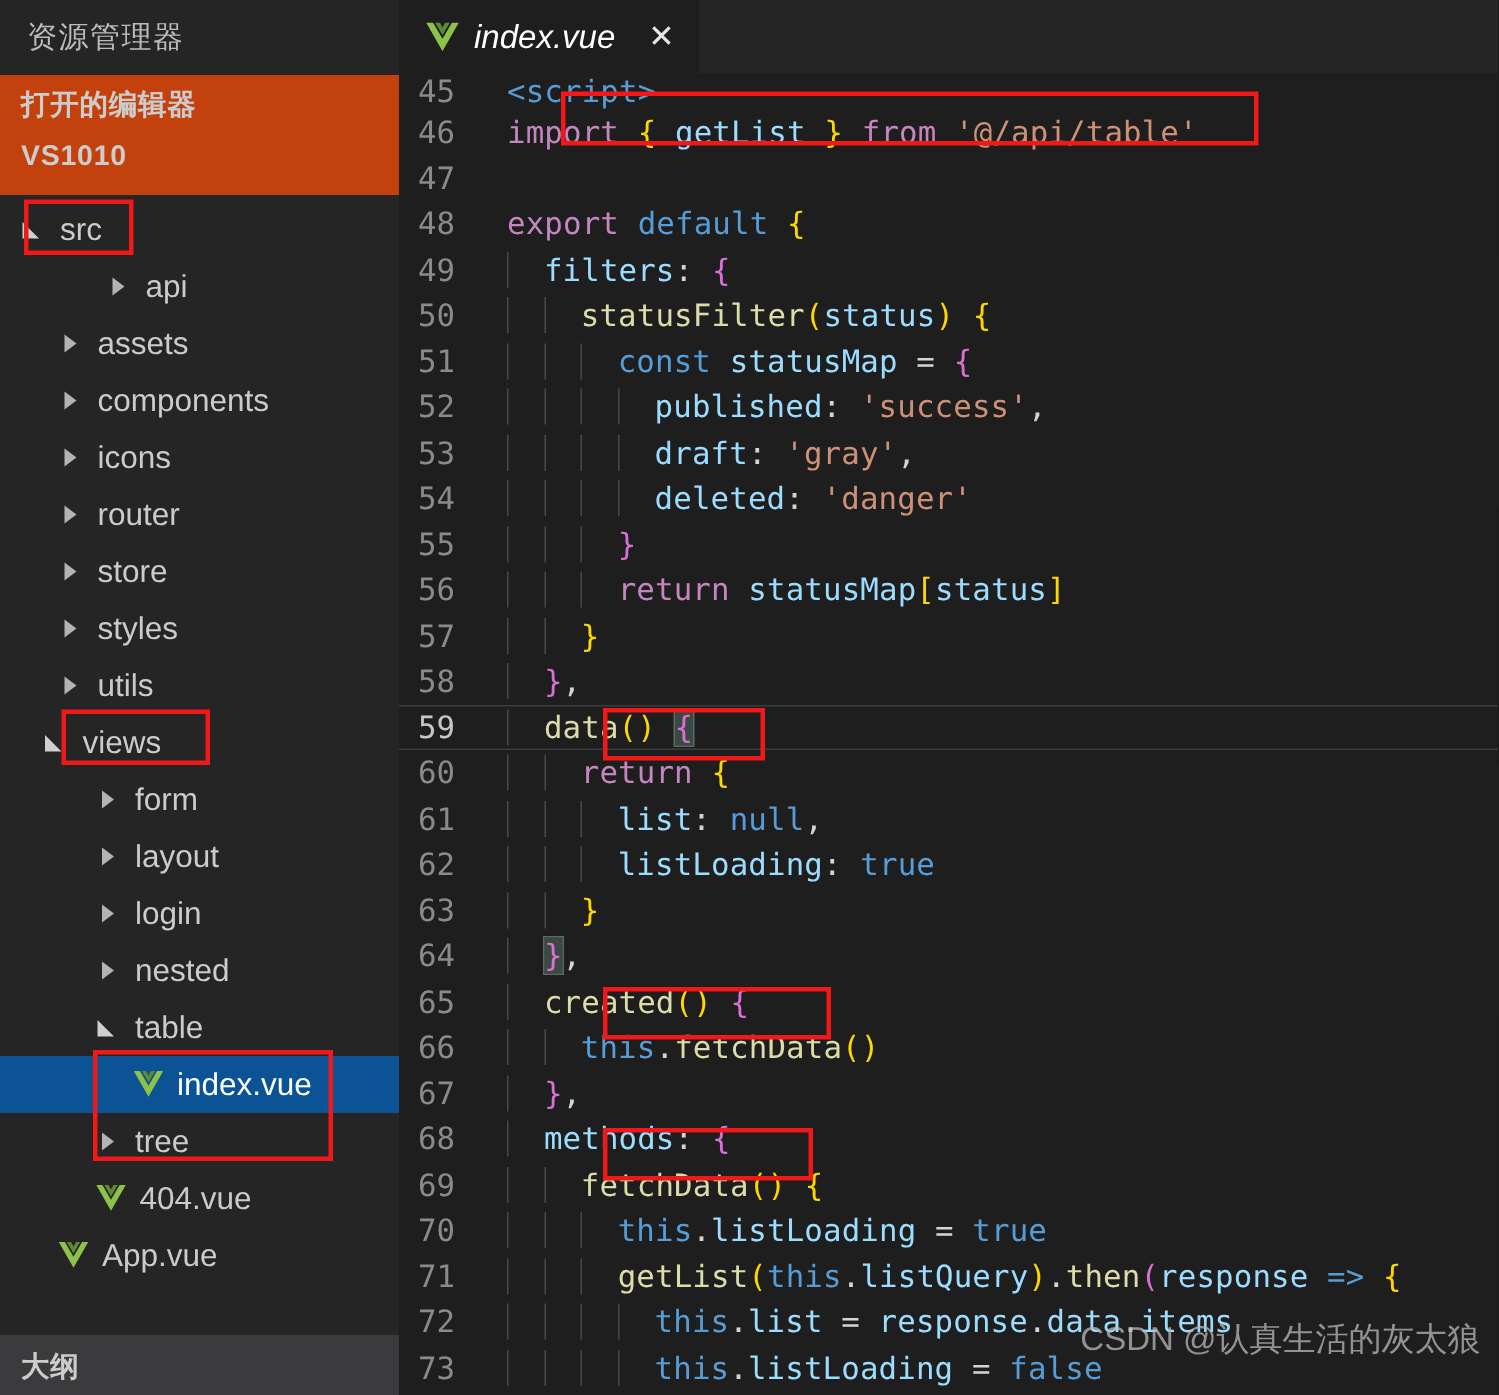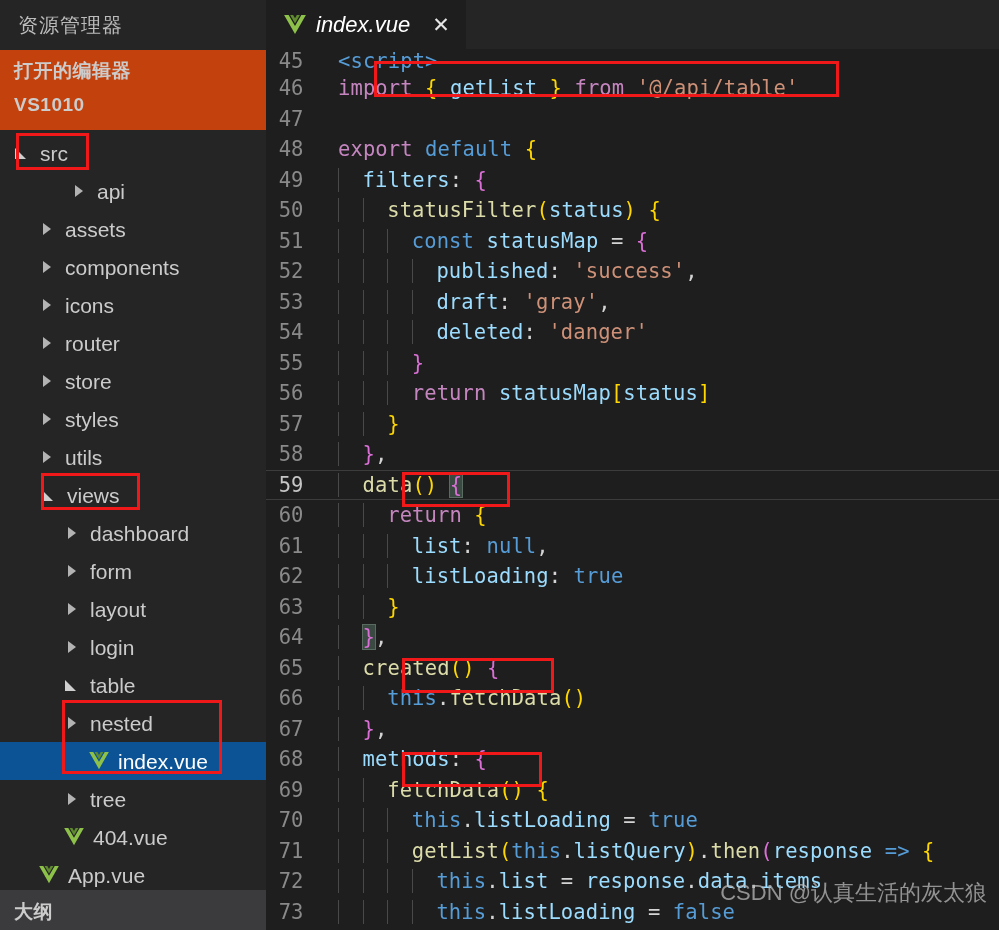--- a/index.html
+++ b/index.html
@@ -283,7 +283,7 @@
           <span class="twisty collapsed"></span>
           <span class="tree-label">utils</span>
         </div>
-        <div class="tree-row" style="padding-left: 41px;">
+        <div class="tree-row" style="padding-left: 29px;">
           <span class="twisty expanded"></span>
           <span class="tree-label">views</span>
         </div>

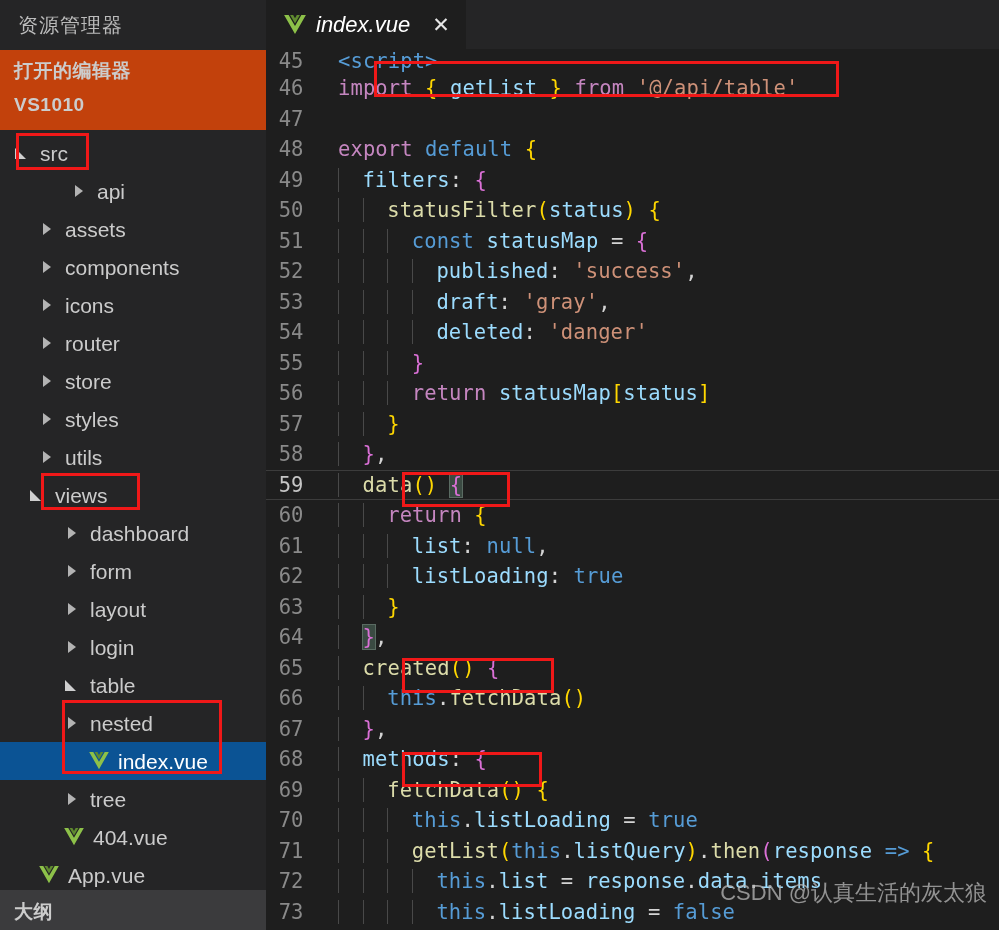--- a/index.html
+++ b/index.html
@@ -286,10 +286,6 @@
         <div class="tree-row" style="padding-left: 29px;">
           <span class="twisty expanded"></span>
           <span class="tree-label">views</span>
-        </div>
-        <div class="tree-row" style="padding-left: 64px;">
-          <span class="twisty collapsed"></span>
-          <span class="tree-label">dashboard</span>
         </div>
         <div class="tree-row" style="padding-left: 64px;">
           <span class="twisty collapsed"></span>

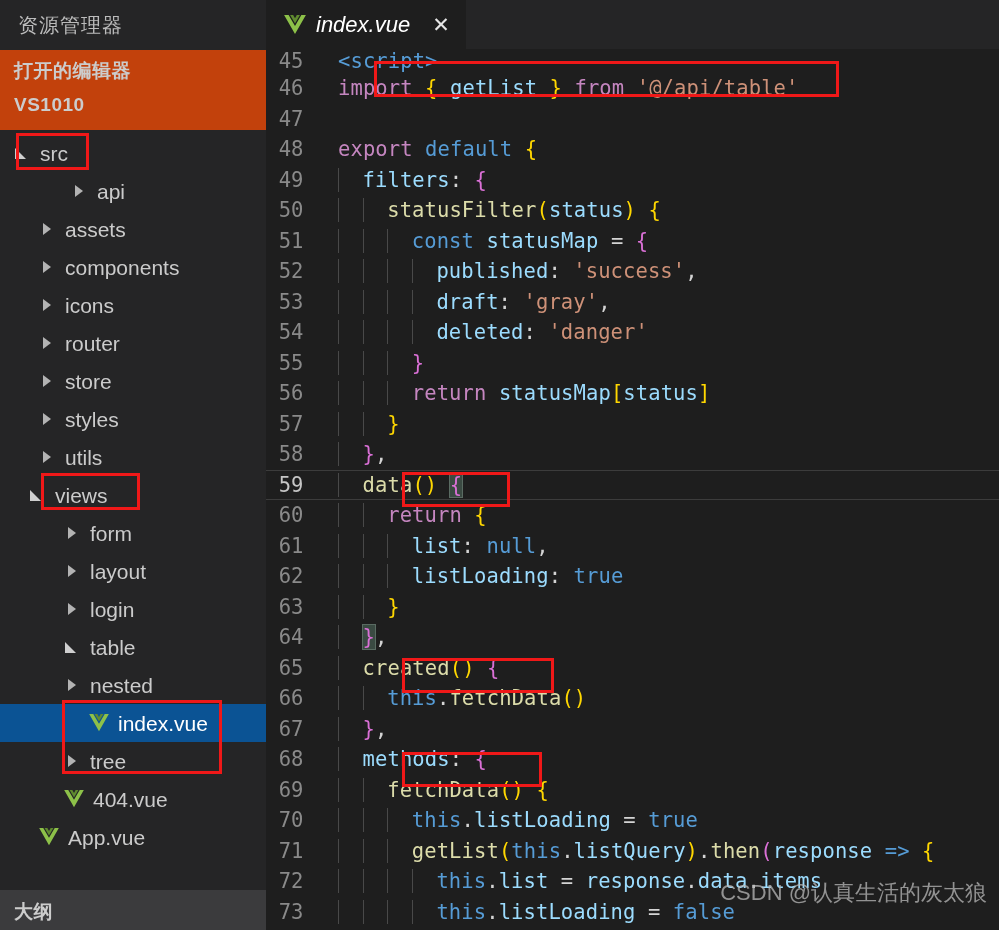--- a/index.html
+++ b/index.html
@@ -300,12 +300,12 @@
           <span class="tree-label">login</span>
         </div>
         <div class="tree-row" style="padding-left: 64px;">
+          <span class="twisty collapsed"></span>
+          <span class="tree-label">nested</span>
+        </div>
+        <div class="tree-row" style="padding-left: 64px;">
           <span class="twisty expanded"></span>
           <span class="tree-label">table</span>
-        </div>
-        <div class="tree-row" style="padding-left: 64px;">
-          <span class="twisty collapsed"></span>
-          <span class="tree-label">nested</span>
         </div>
         <div class="tree-row selected" style="padding-left: 89px;">
           <span class="vue-icon">

